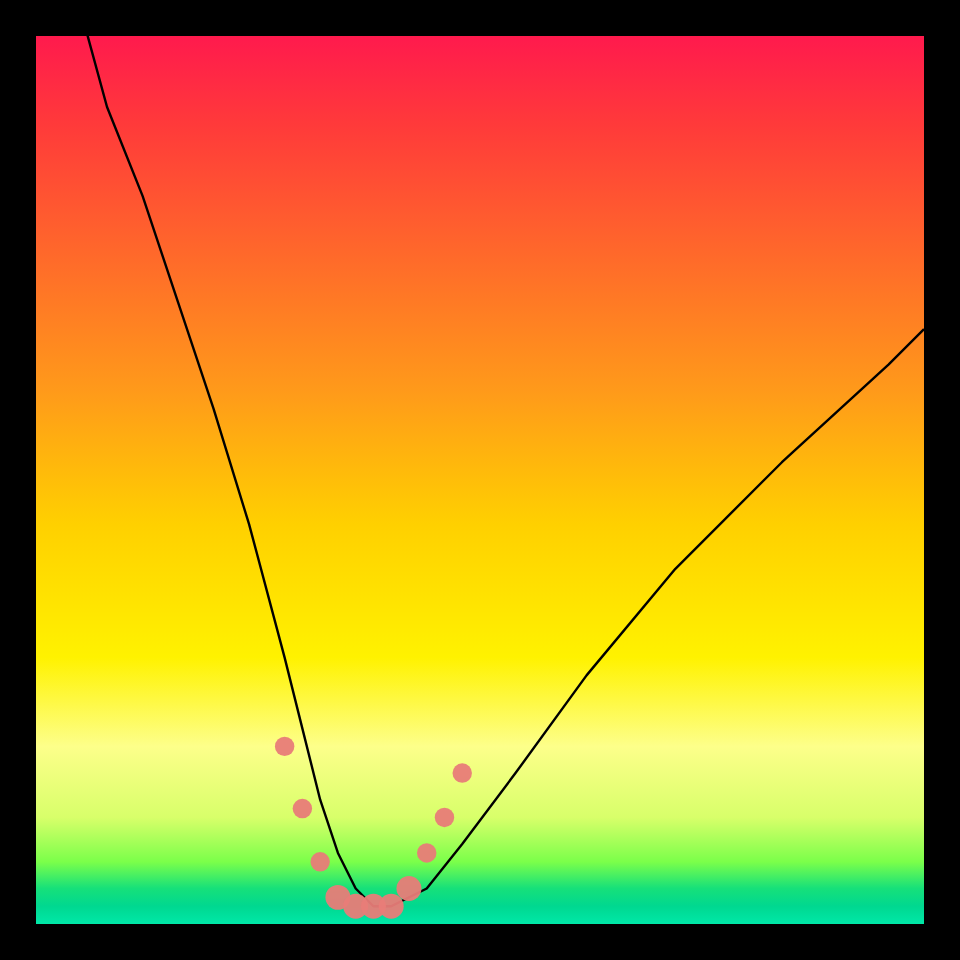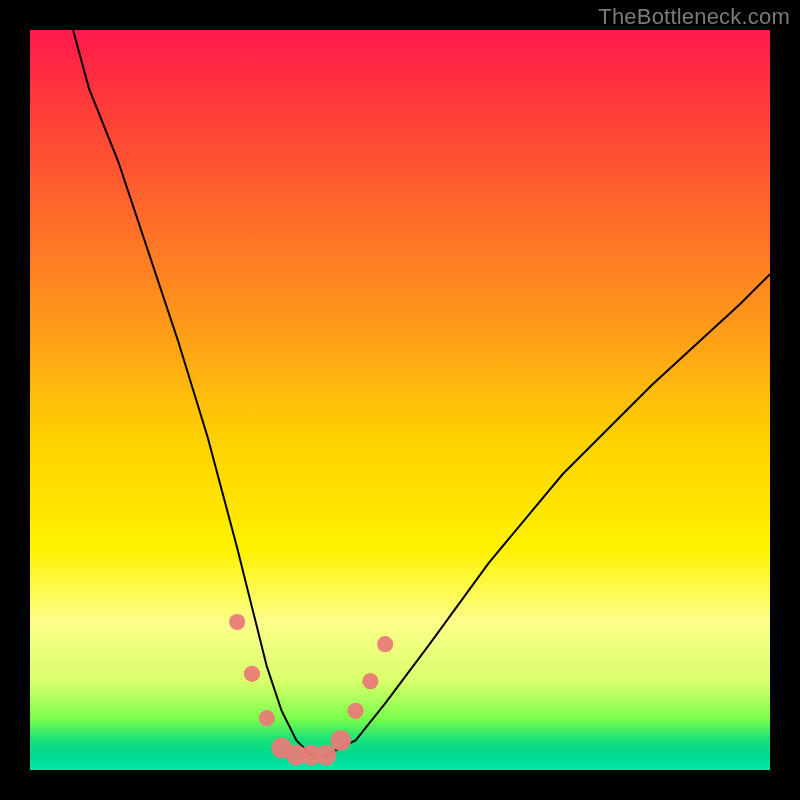--- a/index.html
+++ b/index.html
@@ -62,7 +62,6 @@
 <body>
 
 <div class="outer">
-  <div class="watermark">TheBottleneck.com</div>
 
   <div class="plot-area">
     <svg class="overlay" viewBox="0 0 740 740">

